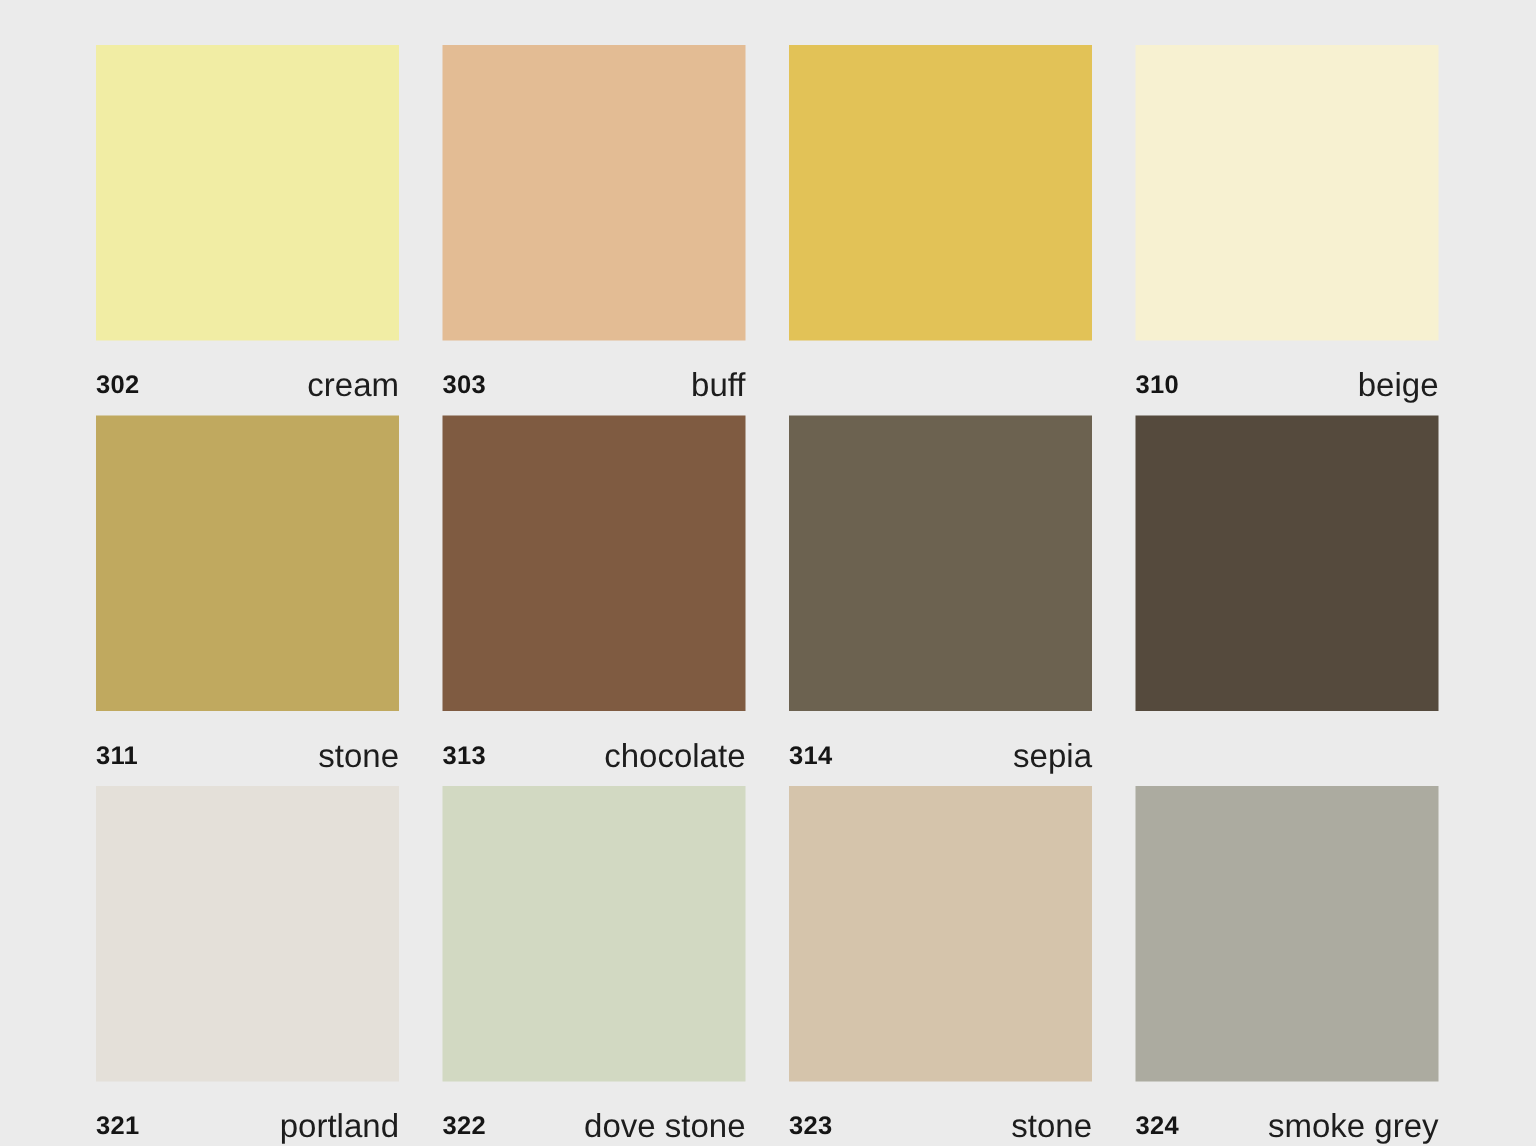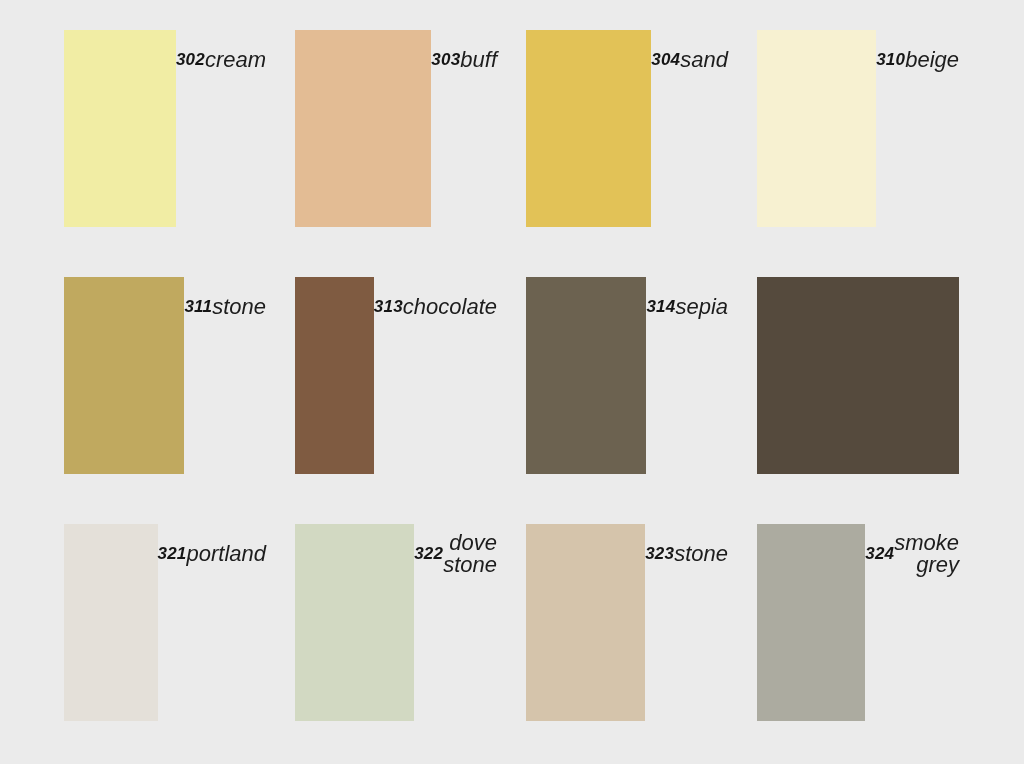--- a/index.html
+++ b/index.html
@@ -30,7 +30,7 @@
 
   .swatch-cell {
     display: flex;
-    font-style: italic;
+    flex-direction: column;
   }
 
   .swatch-chip {

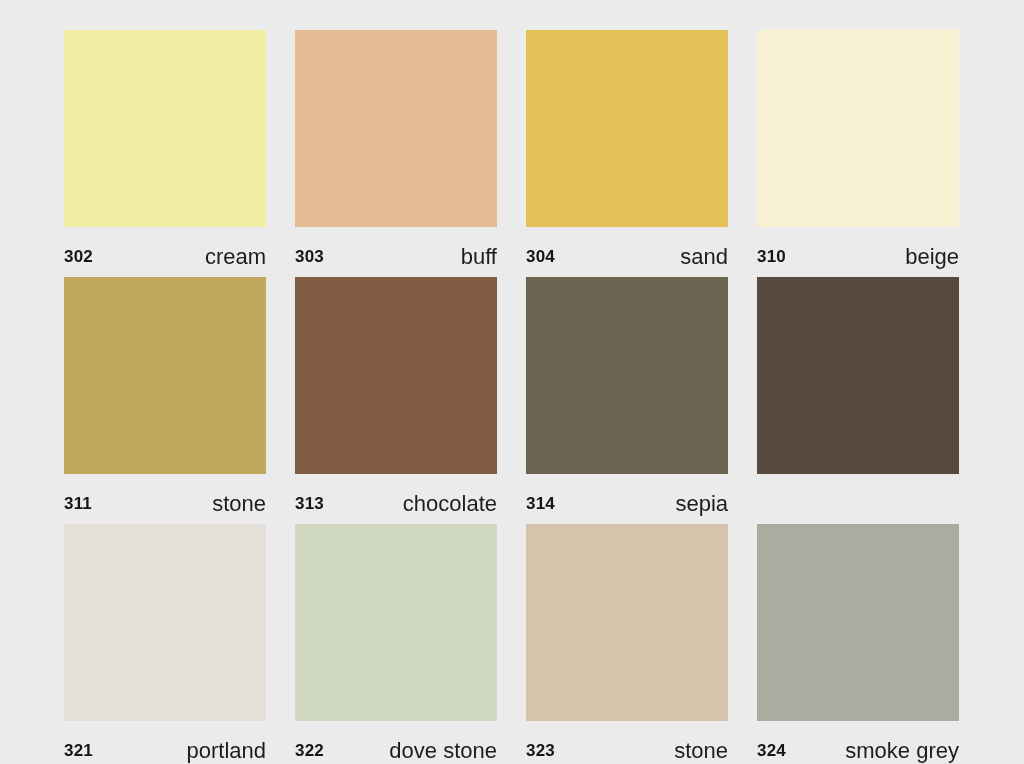--- a/index.html
+++ b/index.html
@@ -87,10 +87,6 @@
 
   <div class="swatch-cell">
     <div class="swatch-chip" style="background-color: rgb(226, 194, 87);"></div>
-    <div class="swatch-caption">
-      <span class="swatch-code">304</span>
-      <span class="swatch-name">sand</span>
-    </div>
   </div>
 
   <div class="swatch-cell">

